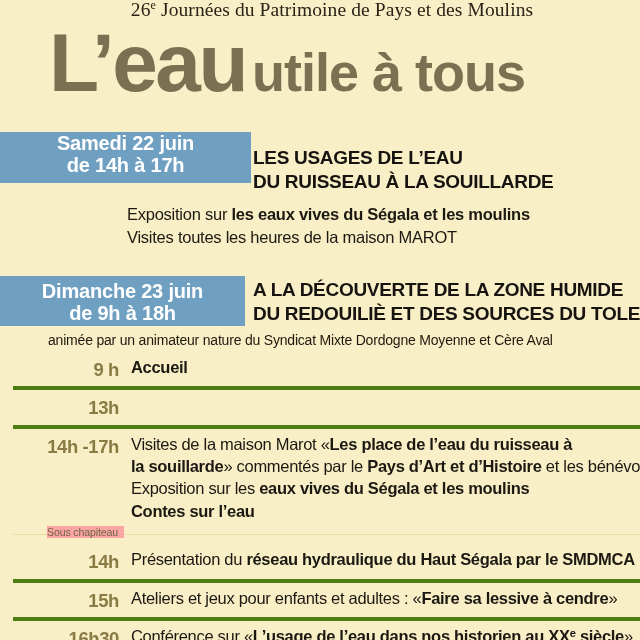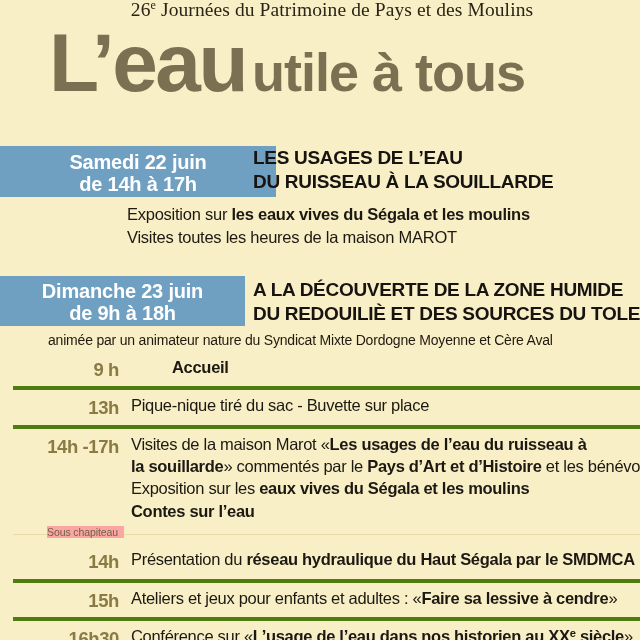--- a/index.html
+++ b/index.html
@@ -82,10 +82,9 @@
   .day-badge .l2 { display: block; }
 
   #badge-samedi {
-    top: 146px;
-    width: 276px;
+    top: 132px;
+    width: 251px;
     height: 51px;
-    padding-top: 5px;
   }
   #badge-dimanche {
     top: 276px;

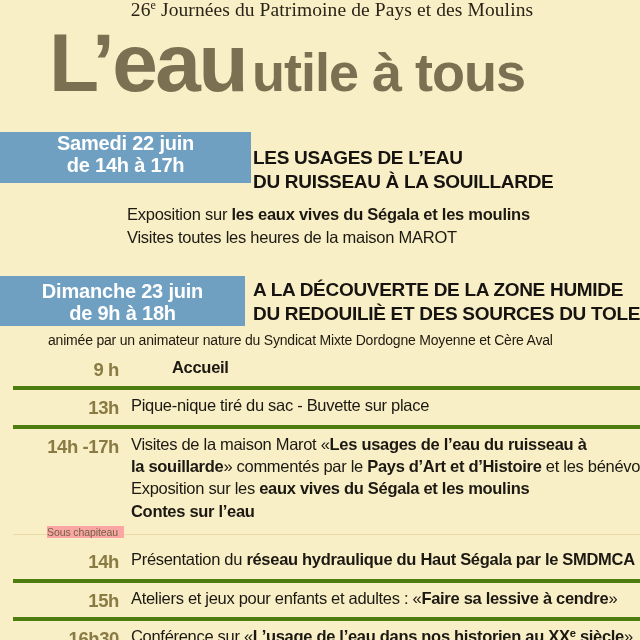--- a/index.html
+++ b/index.html
@@ -146,7 +146,7 @@
     padding: 4px 0 3px 0;
     margin-left: 13px;
   }
-  .row:first-child { border-top: none; gap: 41px; }
+  .row:first-child { border-top: none; }
   .row.no-rule { border-top: none; }
 
   .row .time {

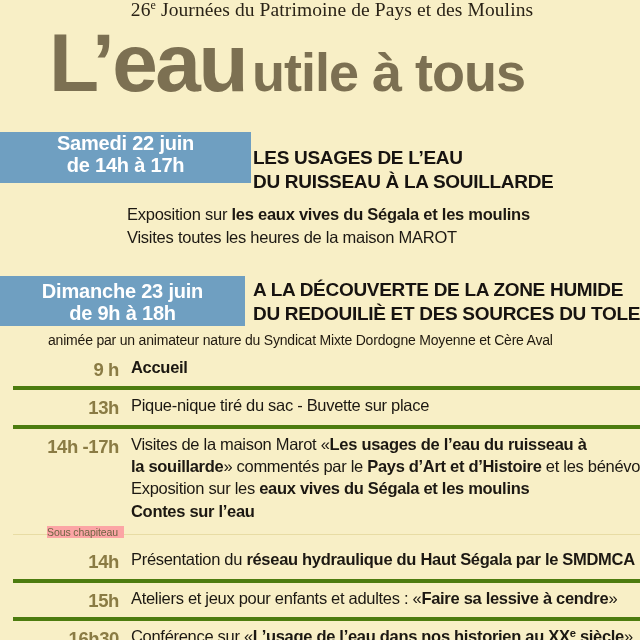--- a/index.html
+++ b/index.html
@@ -249,9 +249,6 @@
       </div>
       <div class="row">
         <div class="time">13h</div>
-        <div class="desc">
-          <span class="line"><span>Pique-nique tiré du sac - Buvette sur place</span></span>
-        </div>
       </div>
       <div class="row">
         <div class="time">14h -17h</div>

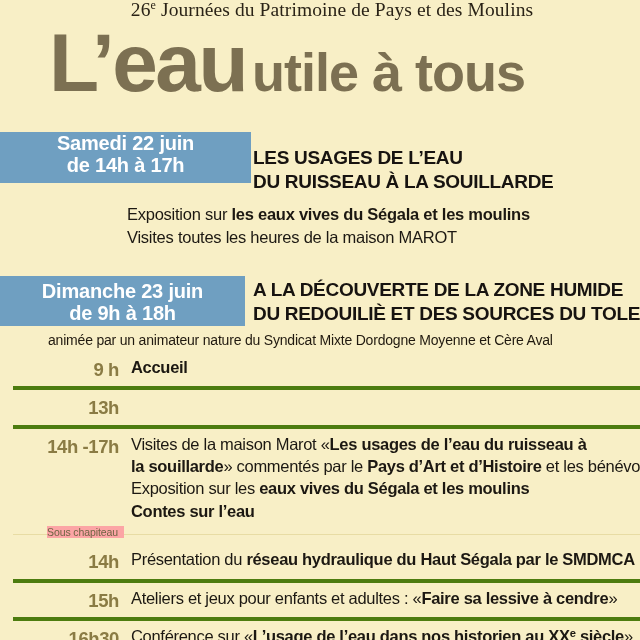--- a/index.html
+++ b/index.html
@@ -253,7 +253,7 @@
       <div class="row">
         <div class="time">14h -17h</div>
         <div class="desc">
-          <span class="line"><span>Visites de la maison Marot «</span><b>Les usages de l’eau du ruisseau à</b></span>
+          <span class="line"><span>Visites de la maison Marot «</span><b>Les place de l’eau du ruisseau à</b></span>
           <span class="line"><b>la souillarde</b><span>» commentés par le </span><b>Pays d’Art et d’Histoire</b><span> et les bénévoles</span></span>
           <span class="line"><span>Exposition sur les </span><b>eaux vives du Ségala et les moulins</b></span>
           <span class="line"><b>Contes sur l’eau</b></span>

